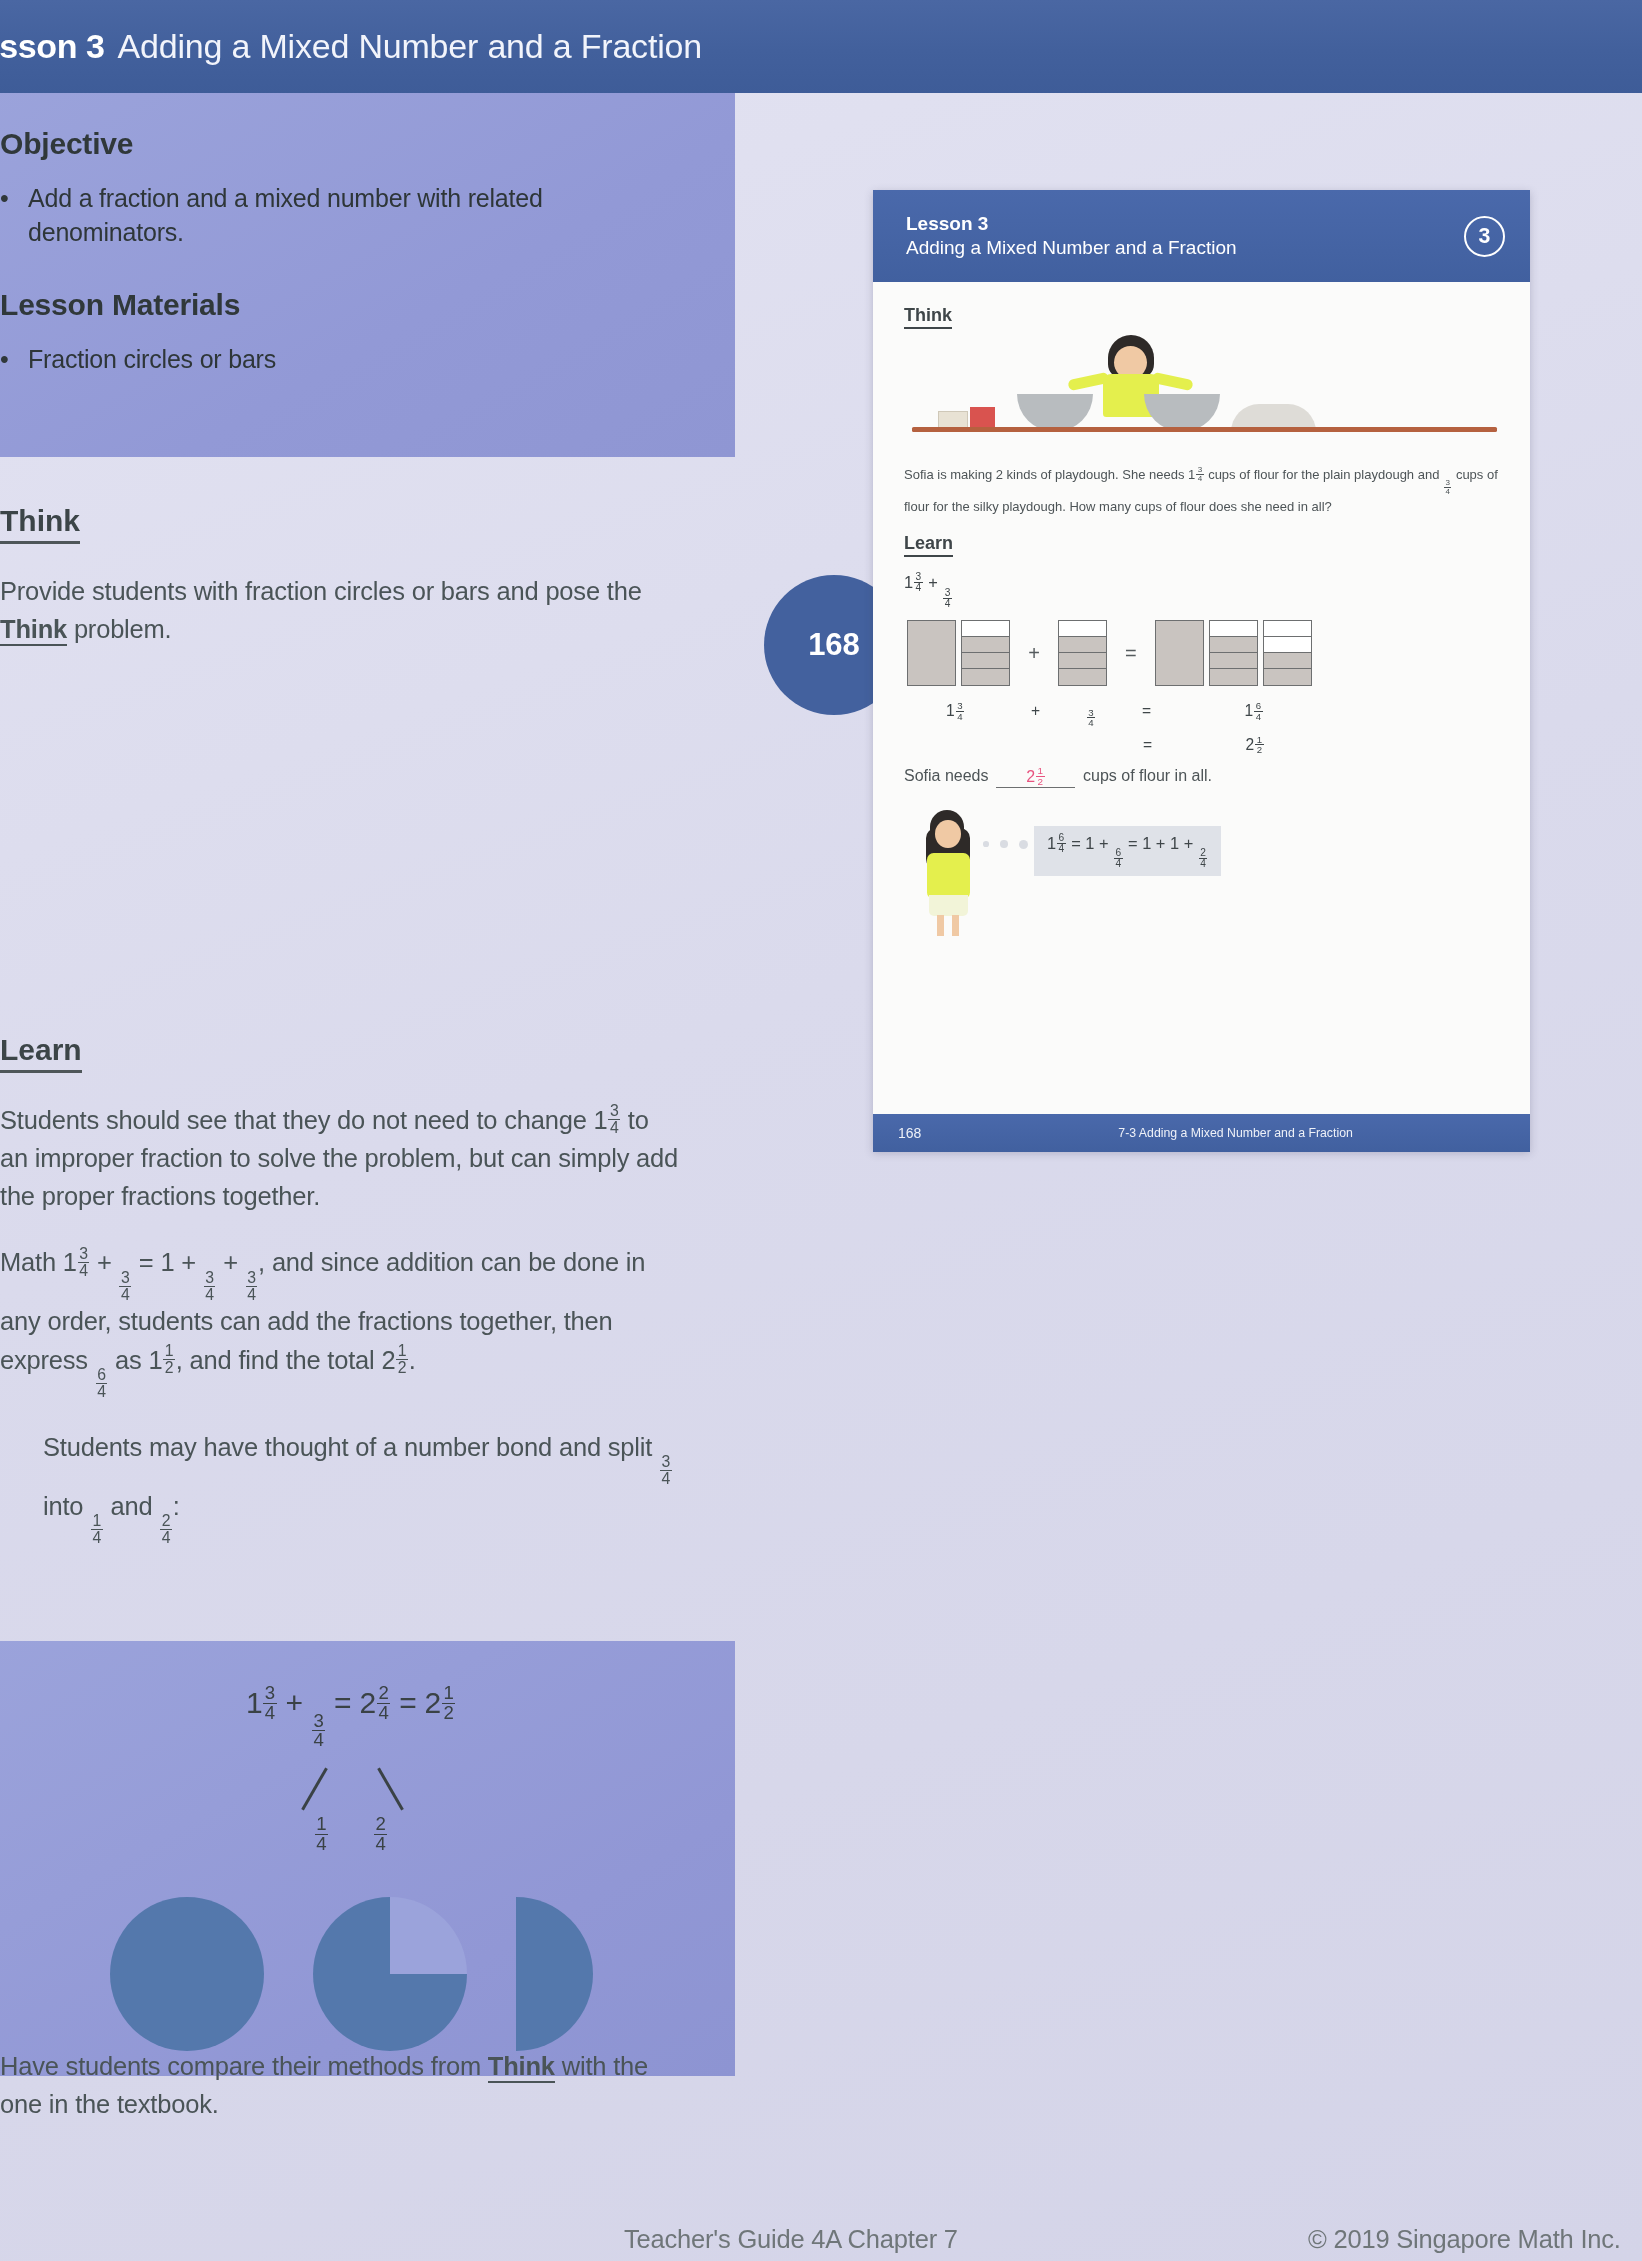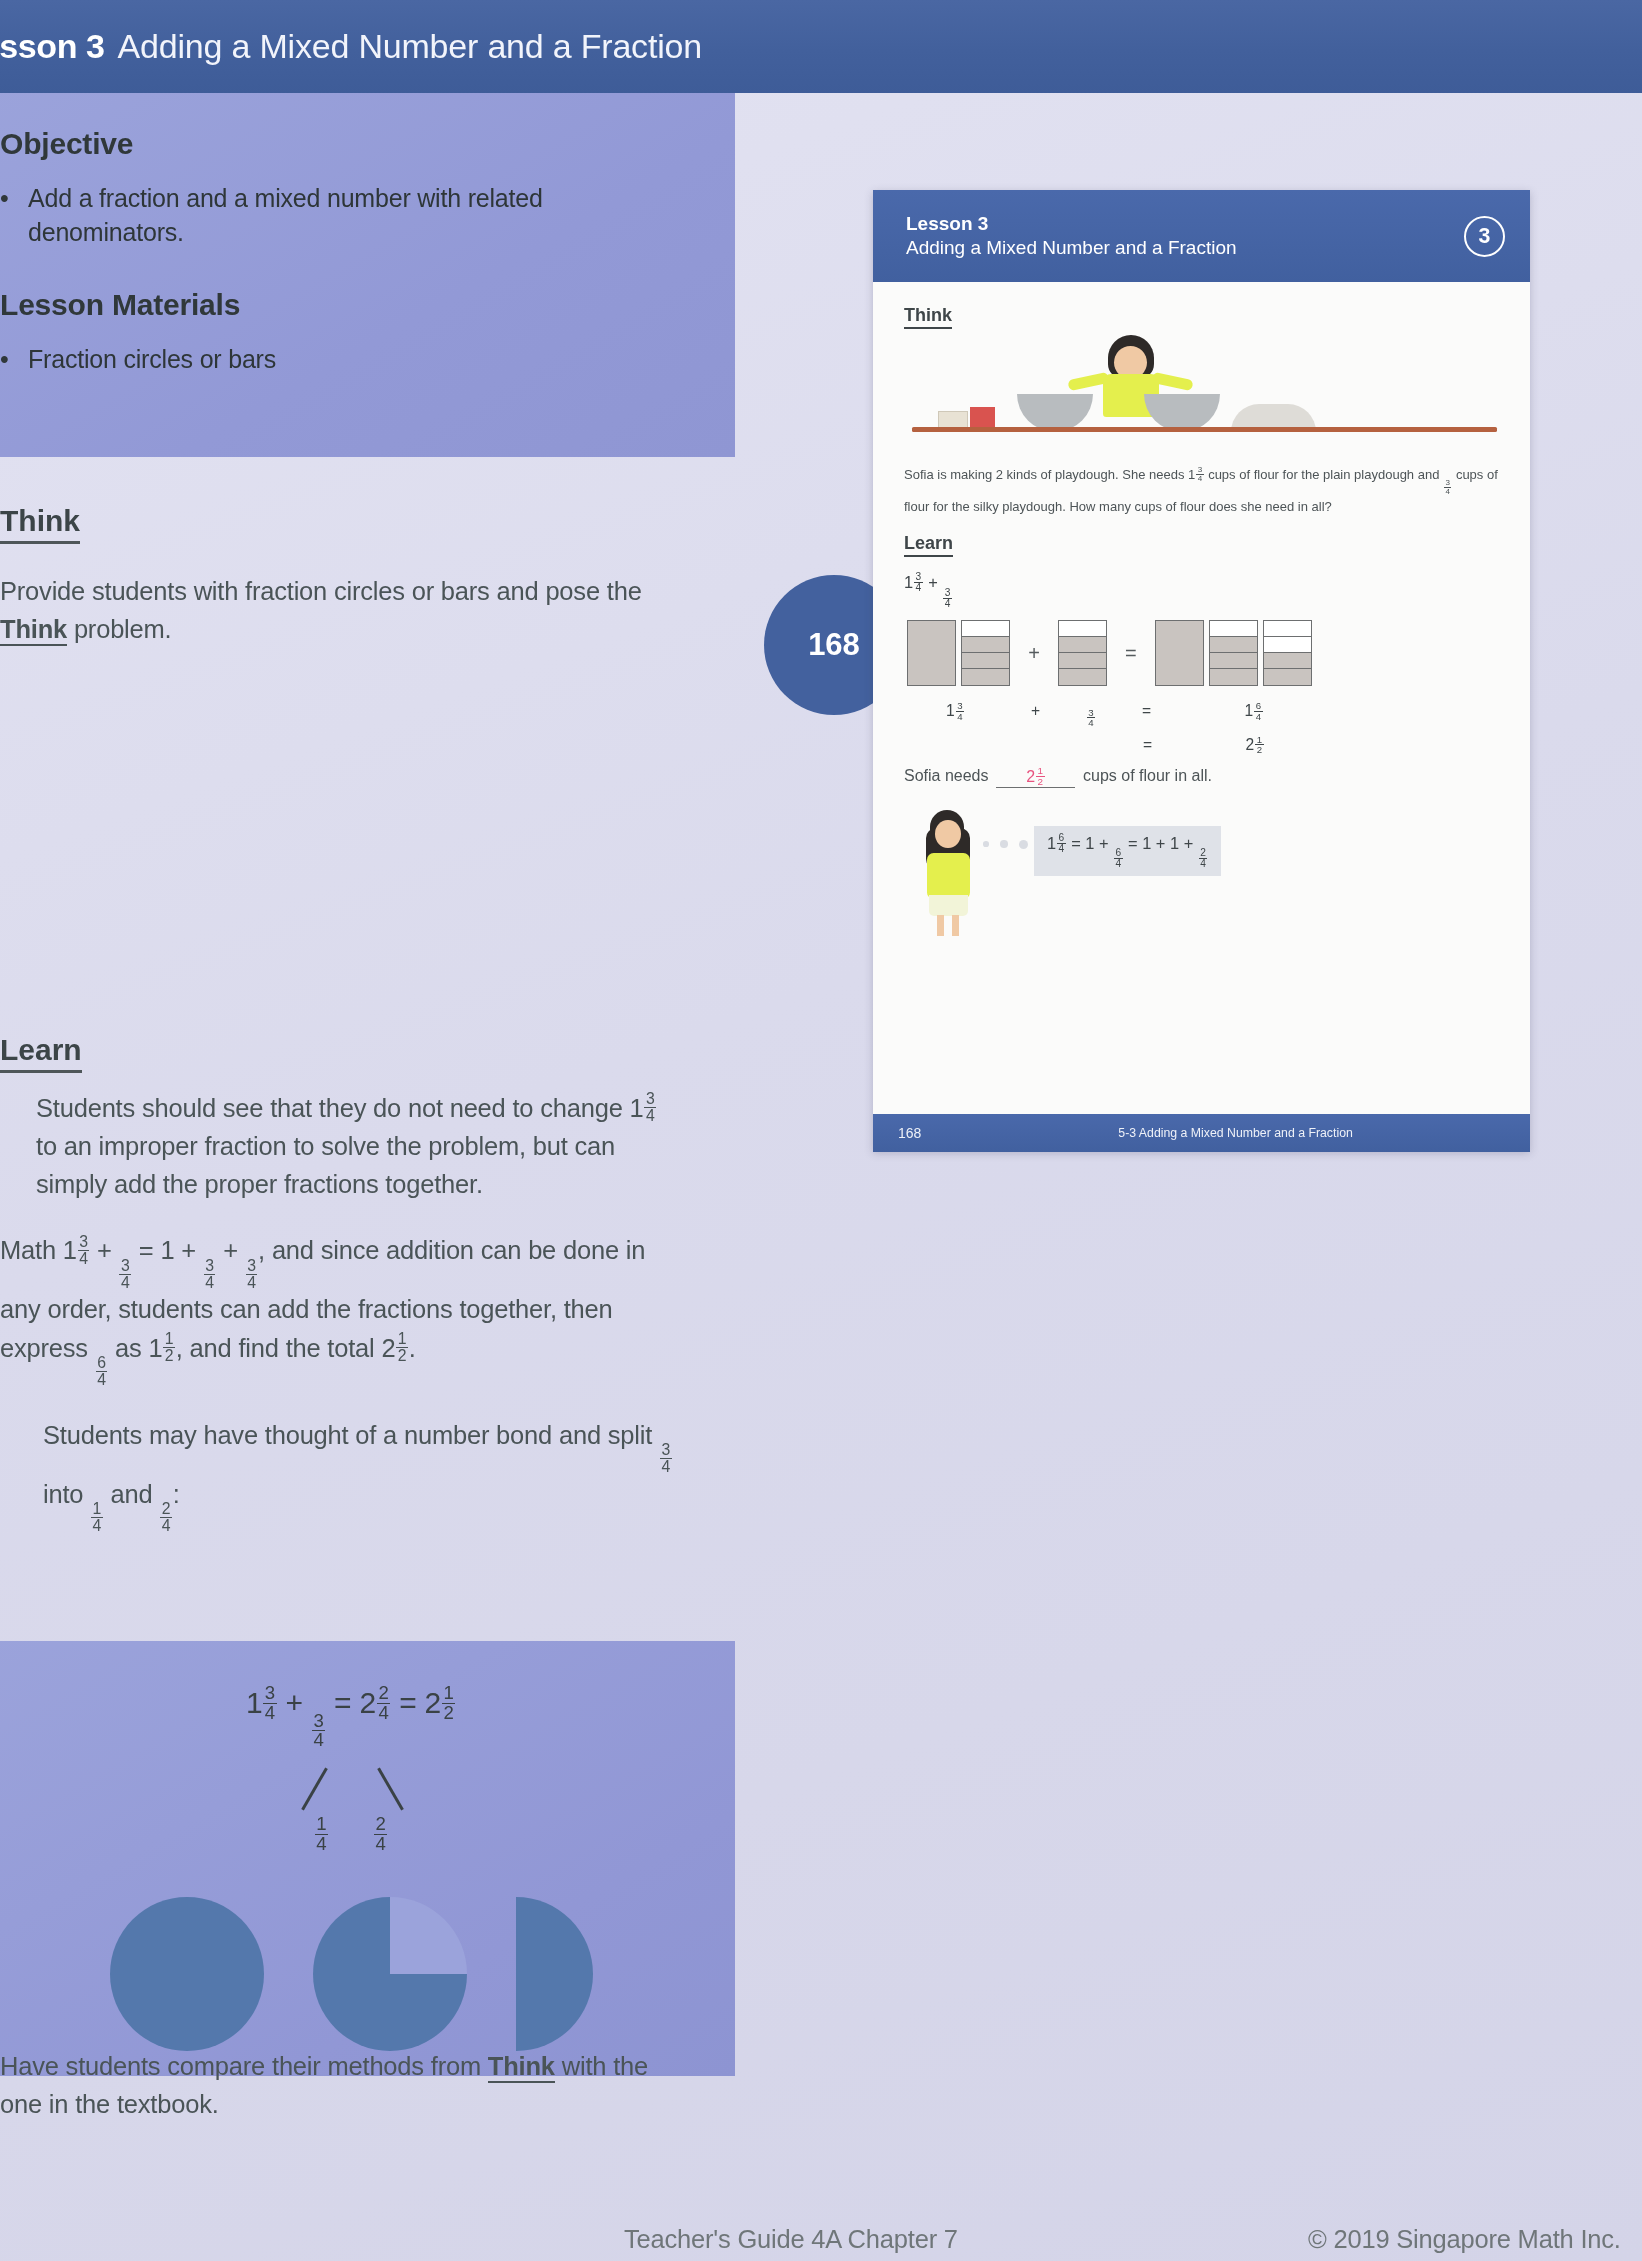--- a/index.html
+++ b/index.html
@@ -261,7 +261,7 @@
     <div style="position:absolute; left:-33px; top:940px; width:735px; padding-left:33px; padding-right:23px;">
       <div class="sec-head">Learn</div>
 
-      <p class="body-text" style="margin-top:16px;padding-left:36px;"><span>Students should see that they do not need to change </span><span class="mix">
+      <p class="body-text" style="margin-top:28px;"><span>Students should see that they do not need to change </span><span class="mix">
             <span>1</span>
             <span class="frac">
               <span class="num">3</span>

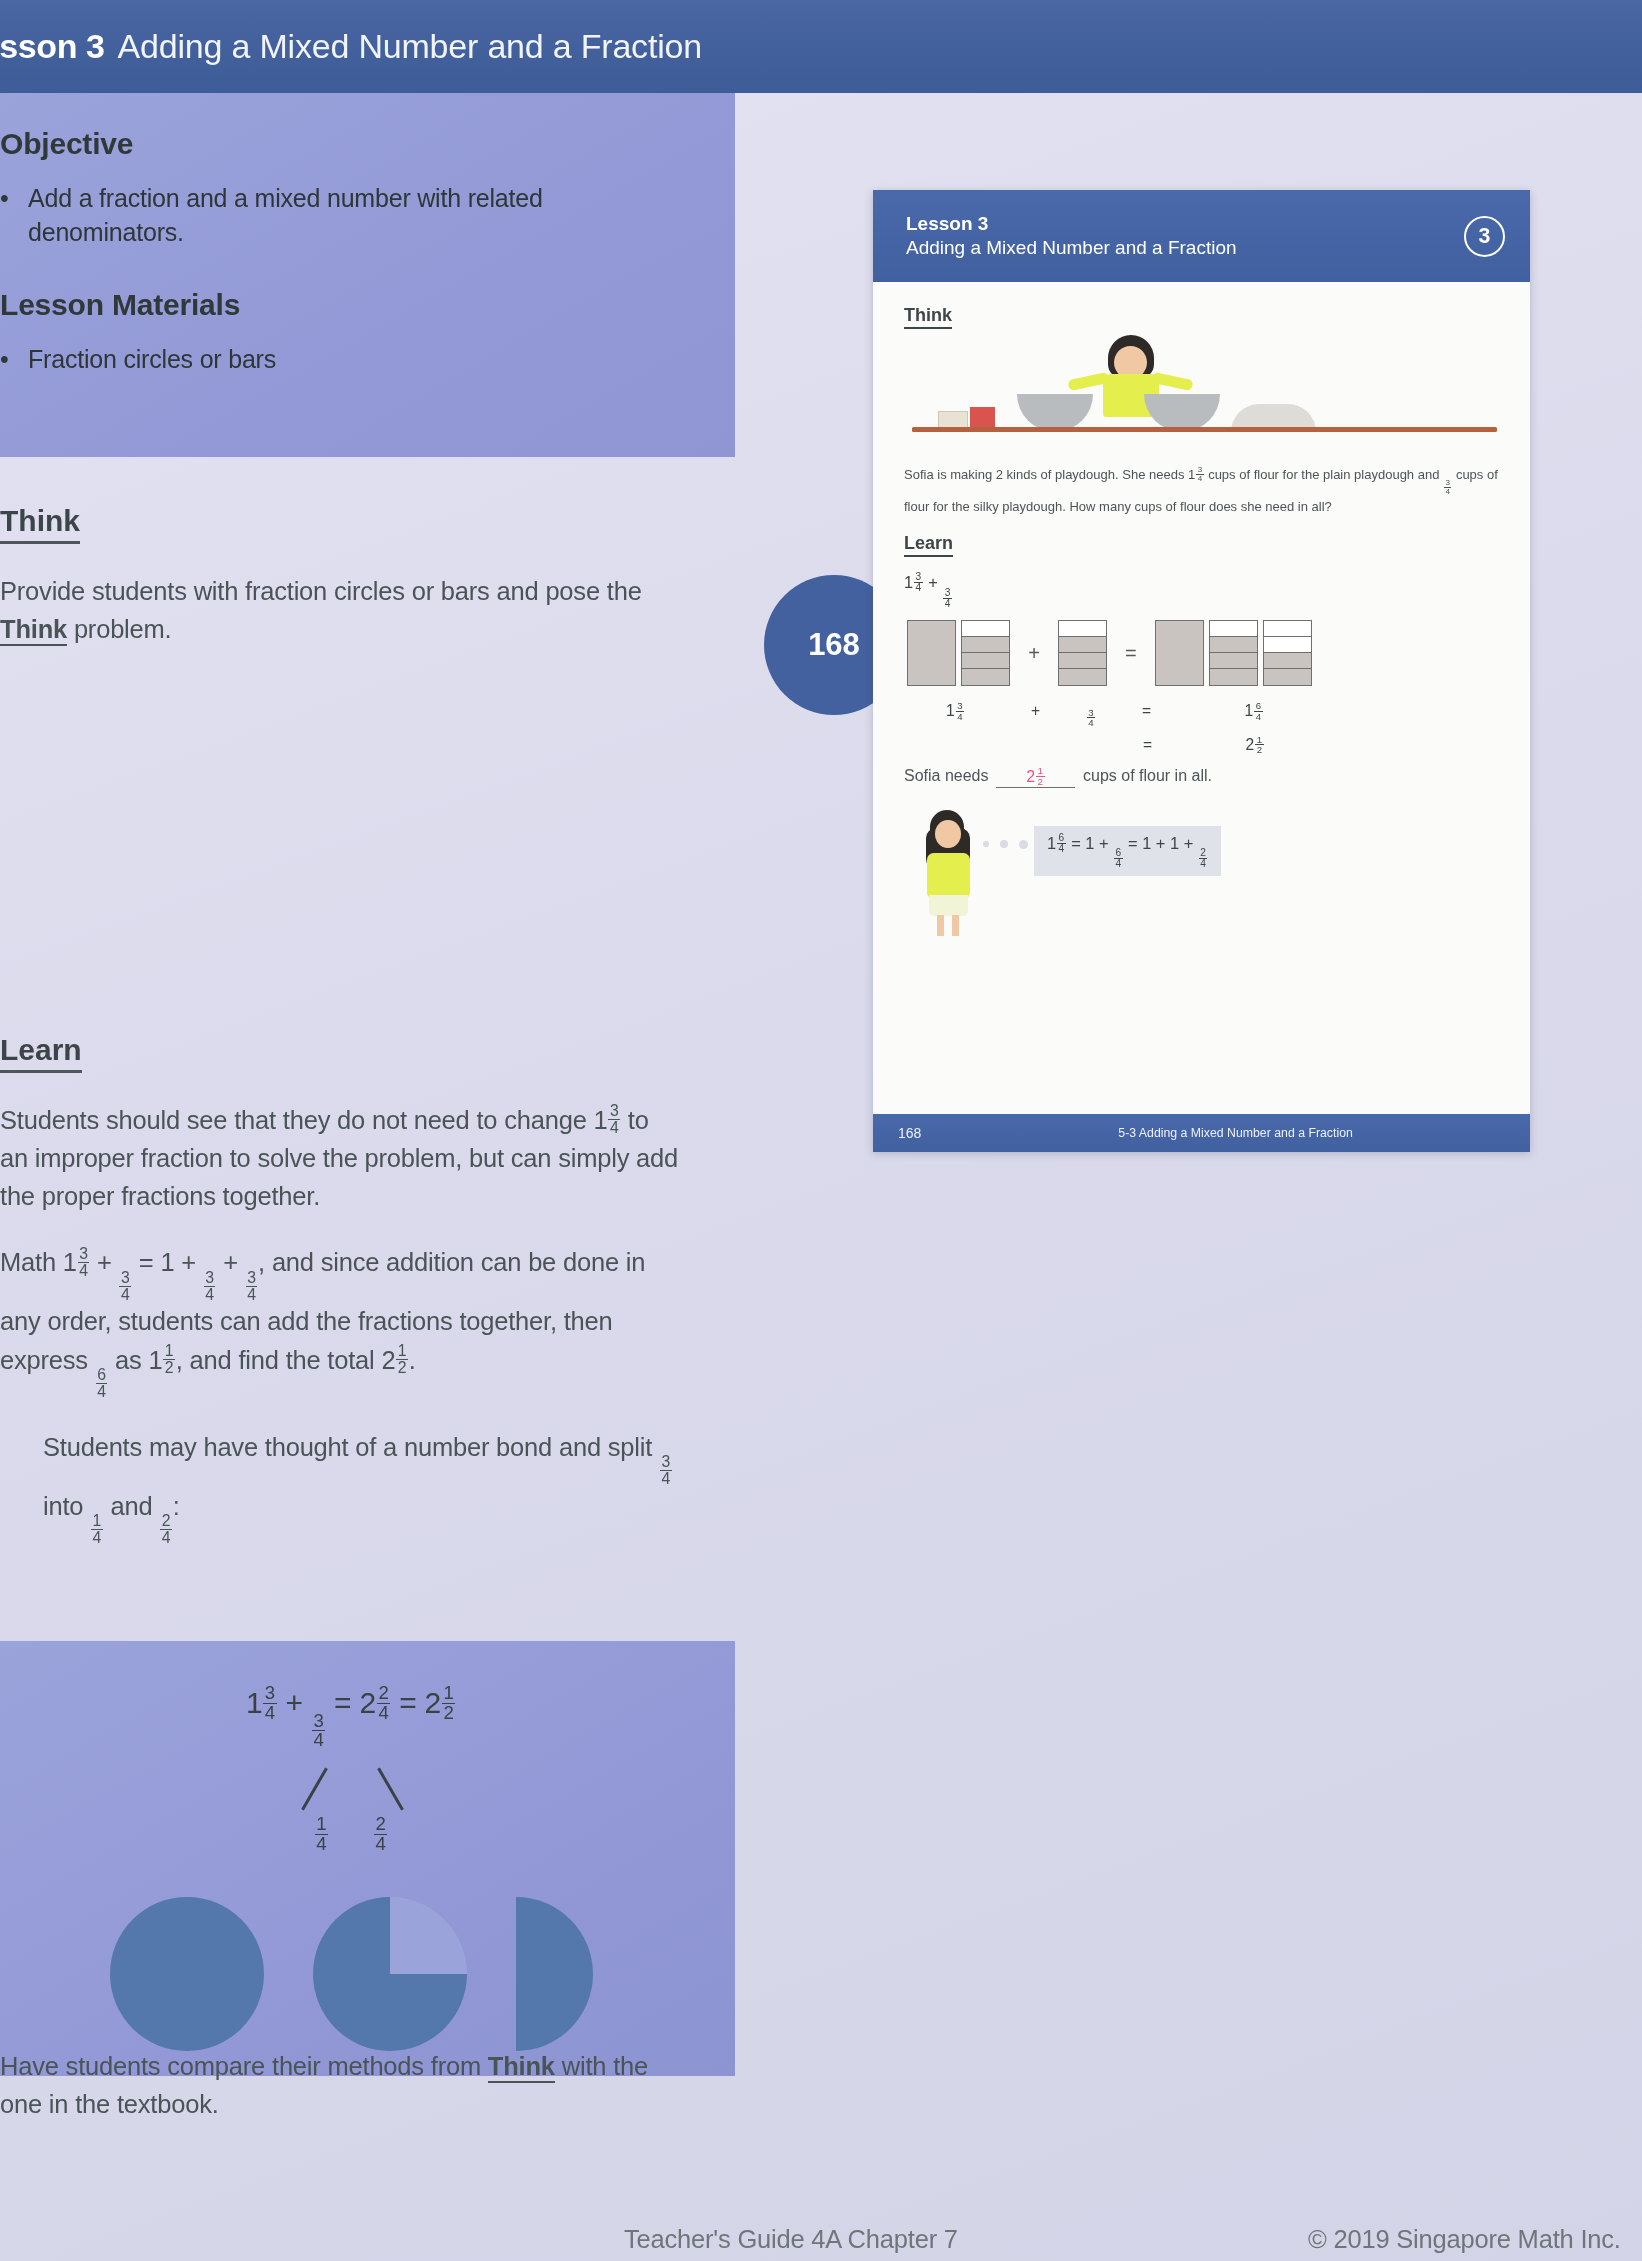--- a/index.html
+++ b/index.html
@@ -566,7 +566,7 @@
 
     <div class="tb-foot">
       <span class="pg">168</span>
-      <span class="cap">5-3  Adding a Mixed Number and a Fraction</span>
+      <span class="cap">7-3  Adding a Mixed Number and a Fraction</span>
     </div>
   </div>
 

